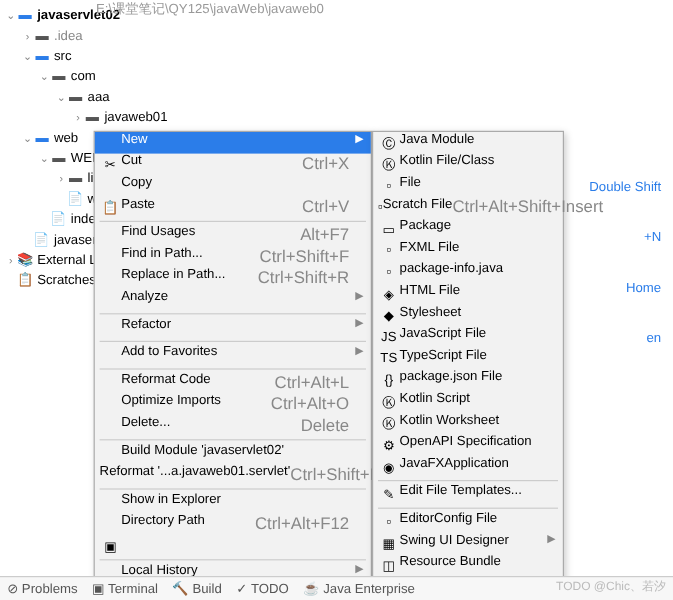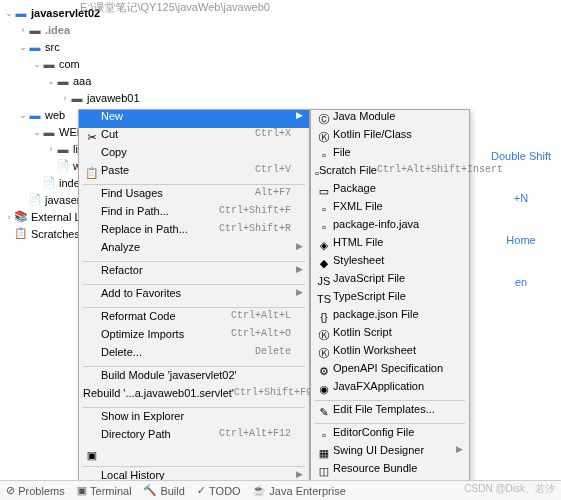--- a/index.html
+++ b/index.html
@@ -11,7 +11,7 @@
 .fold{color:#555;font-weight:bold;}
 .fold.blue{color:#2b7de9;}
 .d0{padding-left:0}.d1{padding-left:14px}.d2{padding-left:28px}.d3{padding-left:42px}.d4{padding-left:56px}.d5{padding-left:70px}
-.gray{color:#888;font-weight:bold;}
+.gray{color:#888;}
 .menu{position:absolute;background:#f2f2f2;border:1px solid #aaa;box-shadow:2px 2px 6px rgba(0,0,0,.2);}
 .menu1{left:78px;top:109px;width:232px;}
 .menu2{left:310px;top:109px;width:160px;overflow:visible;}

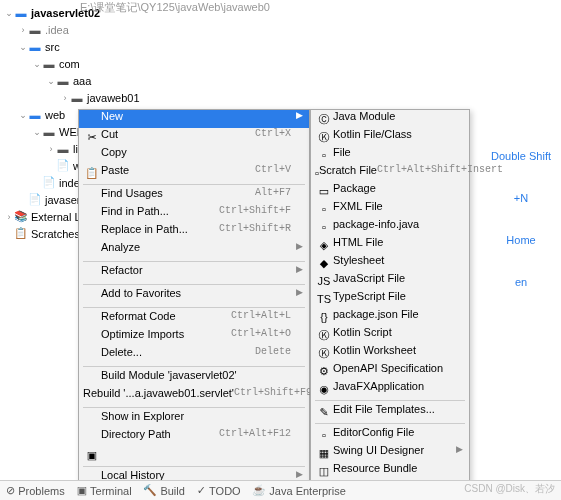--- a/index.html
+++ b/index.html
@@ -18,7 +18,7 @@
 .mi{display:flex;height:18px;padding:0 18px 0 4px;position:relative;}
 .mi .mic{width:18px;display:inline-flex;align-items:center;justify-content:center;}
 .mi .lab{flex:1;white-space:nowrap;}
-.mi .sc{color:#888;font-size:10px;font-family:Liberation Mono, monospace;}
+.mi .sc{color:#888;font-size:14px;}
 .mi .sub{color:#888;font-size:9px;position:absolute;right:6px;}
 .mi.hl{background:#2b7de9;color:#fff;}
 .mi.hl .sc,.mi.hl .sub{color:#fff;}

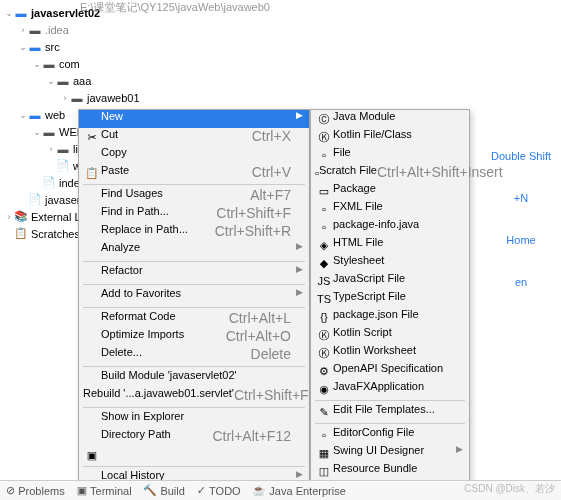--- a/index.html
+++ b/index.html
@@ -24,7 +24,7 @@
 .mi.hl .sc,.mi.hl .sub{color:#fff;}
 .sep{height:1px;background:#ccc;margin:2px 4px;}
 .breadcrumb{position:absolute;top:0;left:80px;color:#999;font-size:11px;}
-.hints{position:absolute;right:10px;top:150px;text-align:center;color:#444;}
+.hints{position:absolute;right:10px;top:150px;text-align:right;color:#444;}
 .hints .hl{color:#2b7de9;margin-bottom:30px;display:block;}
 .bottombar{position:absolute;bottom:0;left:0;right:0;height:20px;border-top:1px solid #ccc;display:flex;align-items:center;padding:0 6px;gap:12px;background:#f7f7f7;}
 .bottombar span{display:inline-flex;align-items:center;gap:3px;color:#555;}

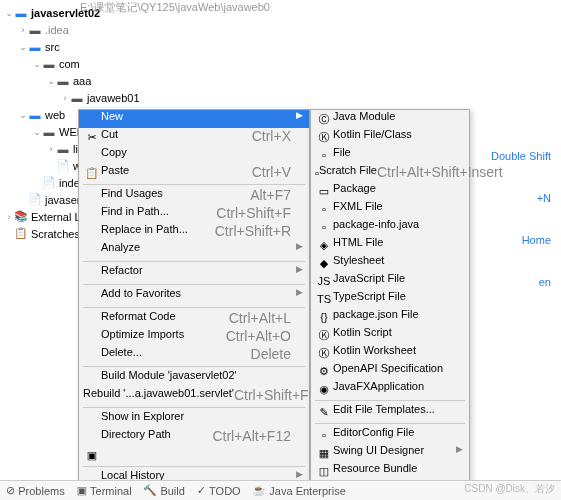--- a/index.html
+++ b/index.html
@@ -199,7 +199,7 @@
     </div>
     <div class="mi">
       <span class="mic"></span>
-      <span class="lab">Rebuild '...a.javaweb01.servlet'</span>
+      <span class="lab">Reformat '...a.javaweb01.servlet'</span>
       <span class="sc">Ctrl+Shift+F9</span>
     </div>
     <div class="sep"></div>

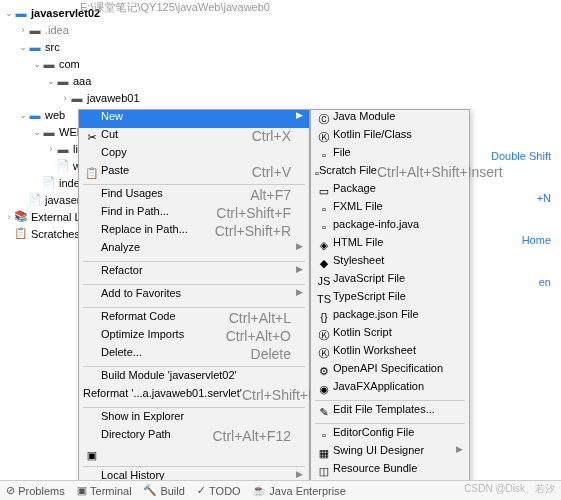--- a/index.html
+++ b/index.html
@@ -327,6 +327,6 @@
 <span>✓ <span>TODO</span></span>
 <span>☕ <span>Java Enterprise</span></span>
 </div>
-<div class="watermark">CSDN @Disk、若汐</div>
+<div class="watermark">TODO @Chic、若汐</div>
 
 </body></html>

